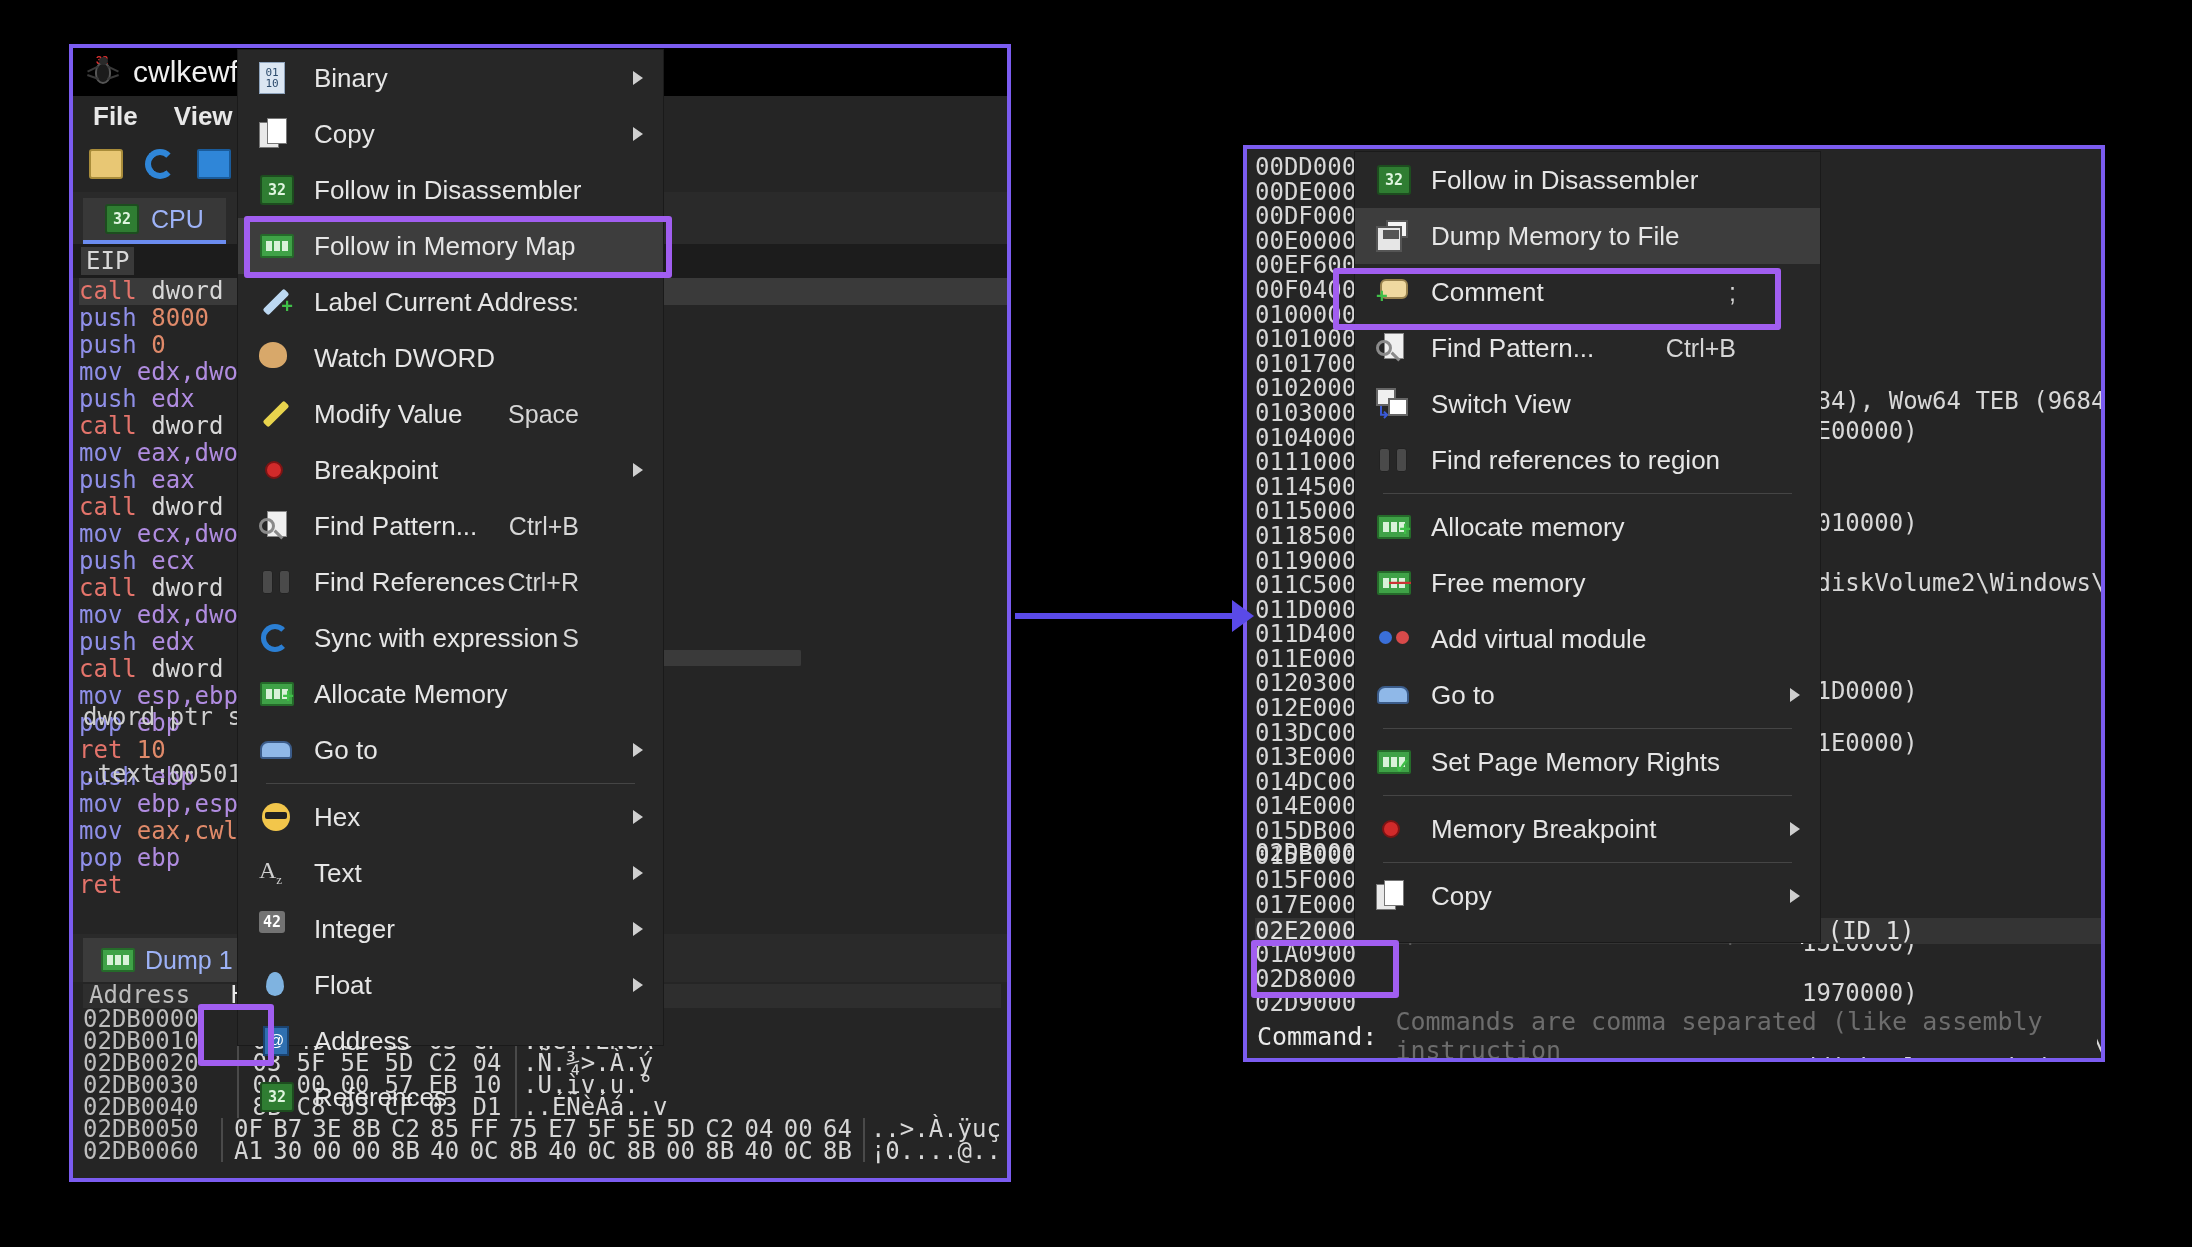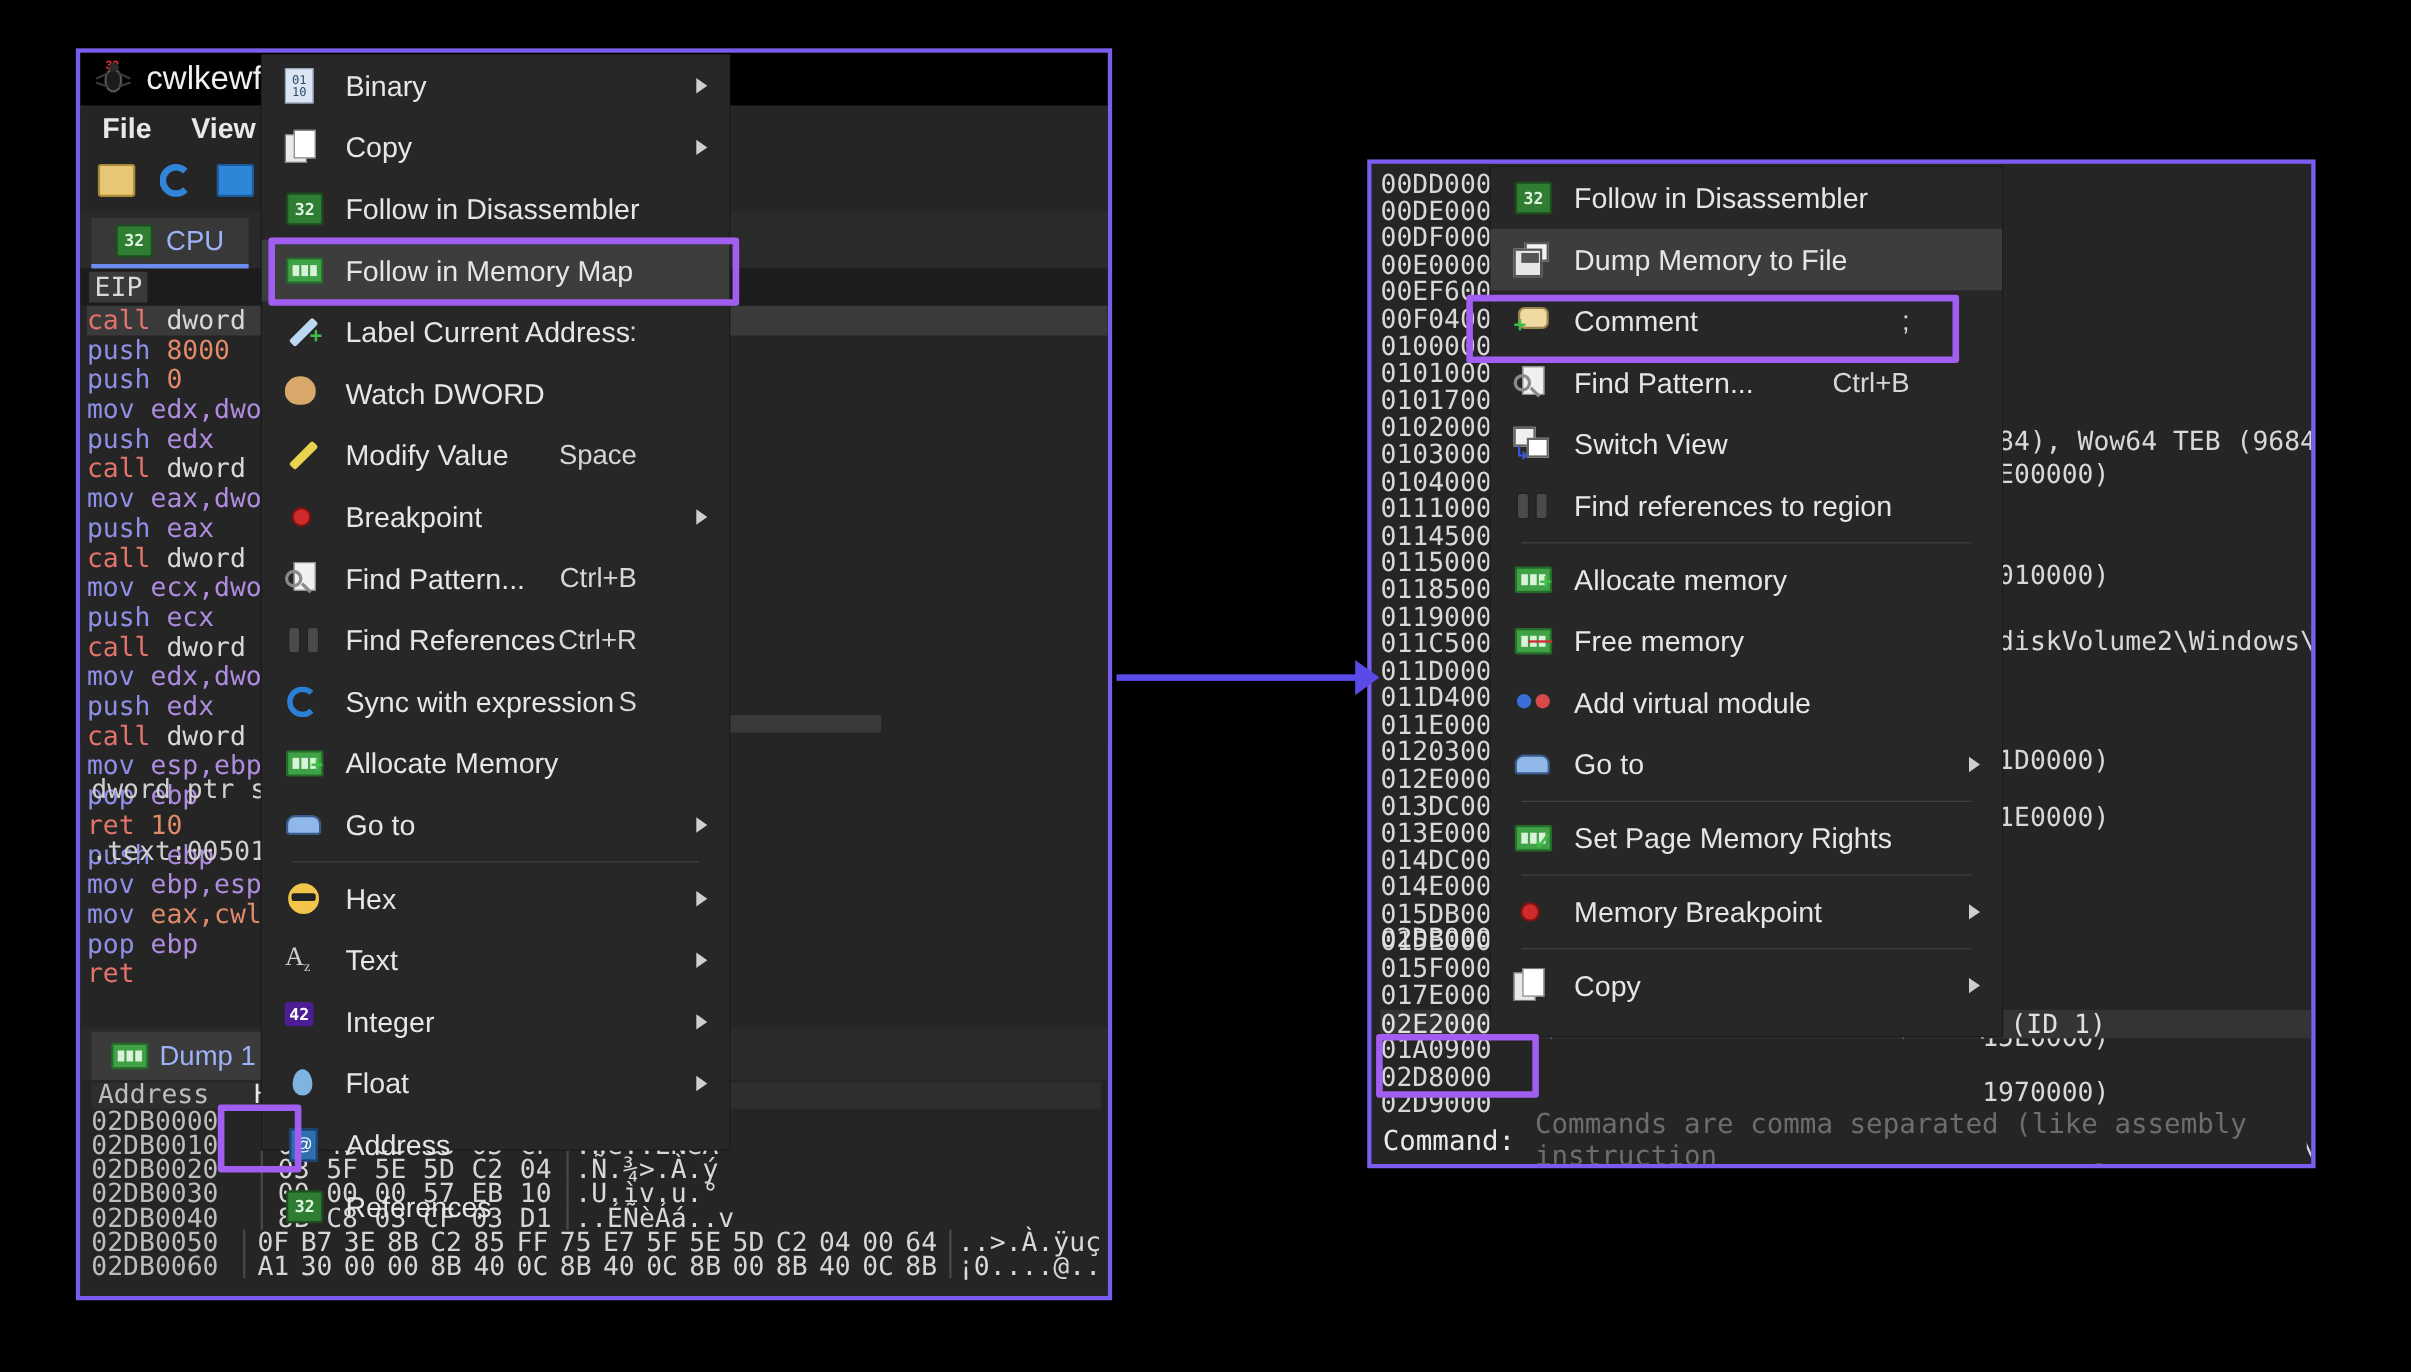--- a/index.html
+++ b/index.html
@@ -140,7 +140,7 @@
   .ic-face { width: 28px; height: 28px; background: #f2c64b; border-radius:50%; position:relative;}
   .ic-face::after{content:"";position:absolute;left:3px;top:9px;width:22px;height:7px;background:#222;border-radius:2px;}
   .ic-az { color:#cfcfcf; font-size: 24px; font-family:"Liberation Serif",serif;text-align:right;}
-  .ic-42 { background:#4c1d95;color:#fff;font-size:15px;font-weight:bold;padding:2px 4px;border-radius:3px;
+  .ic-42 { background:#737373;color:#fff;font-size:15px;font-weight:bold;padding:2px 4px;border-radius:3px;
            font-family:"DejaVu Sans Mono",monospace;}
   .ic-drop { width: 18px; height: 24px; background: #7fb3e0; border-radius: 50% 50% 50% 50%/60% 60% 40% 40%;}
   .ic-book { width: 26px; height: 30px; background: #2f6fb0; border:2px solid #1b4370; color:#fff;

